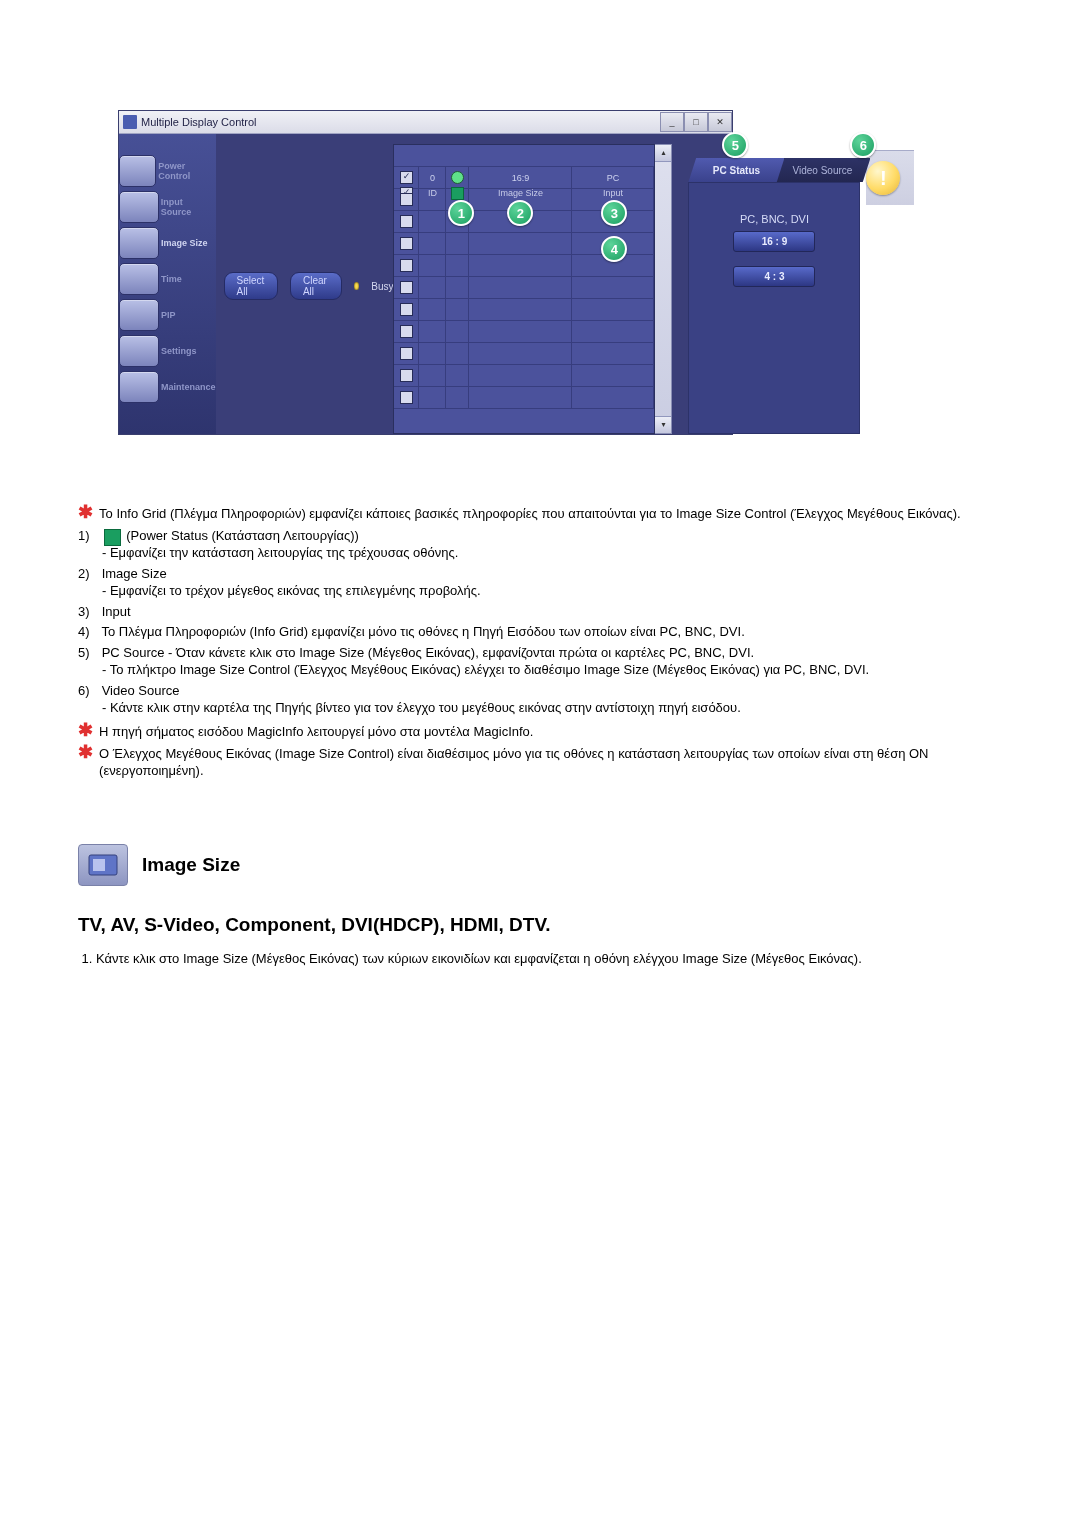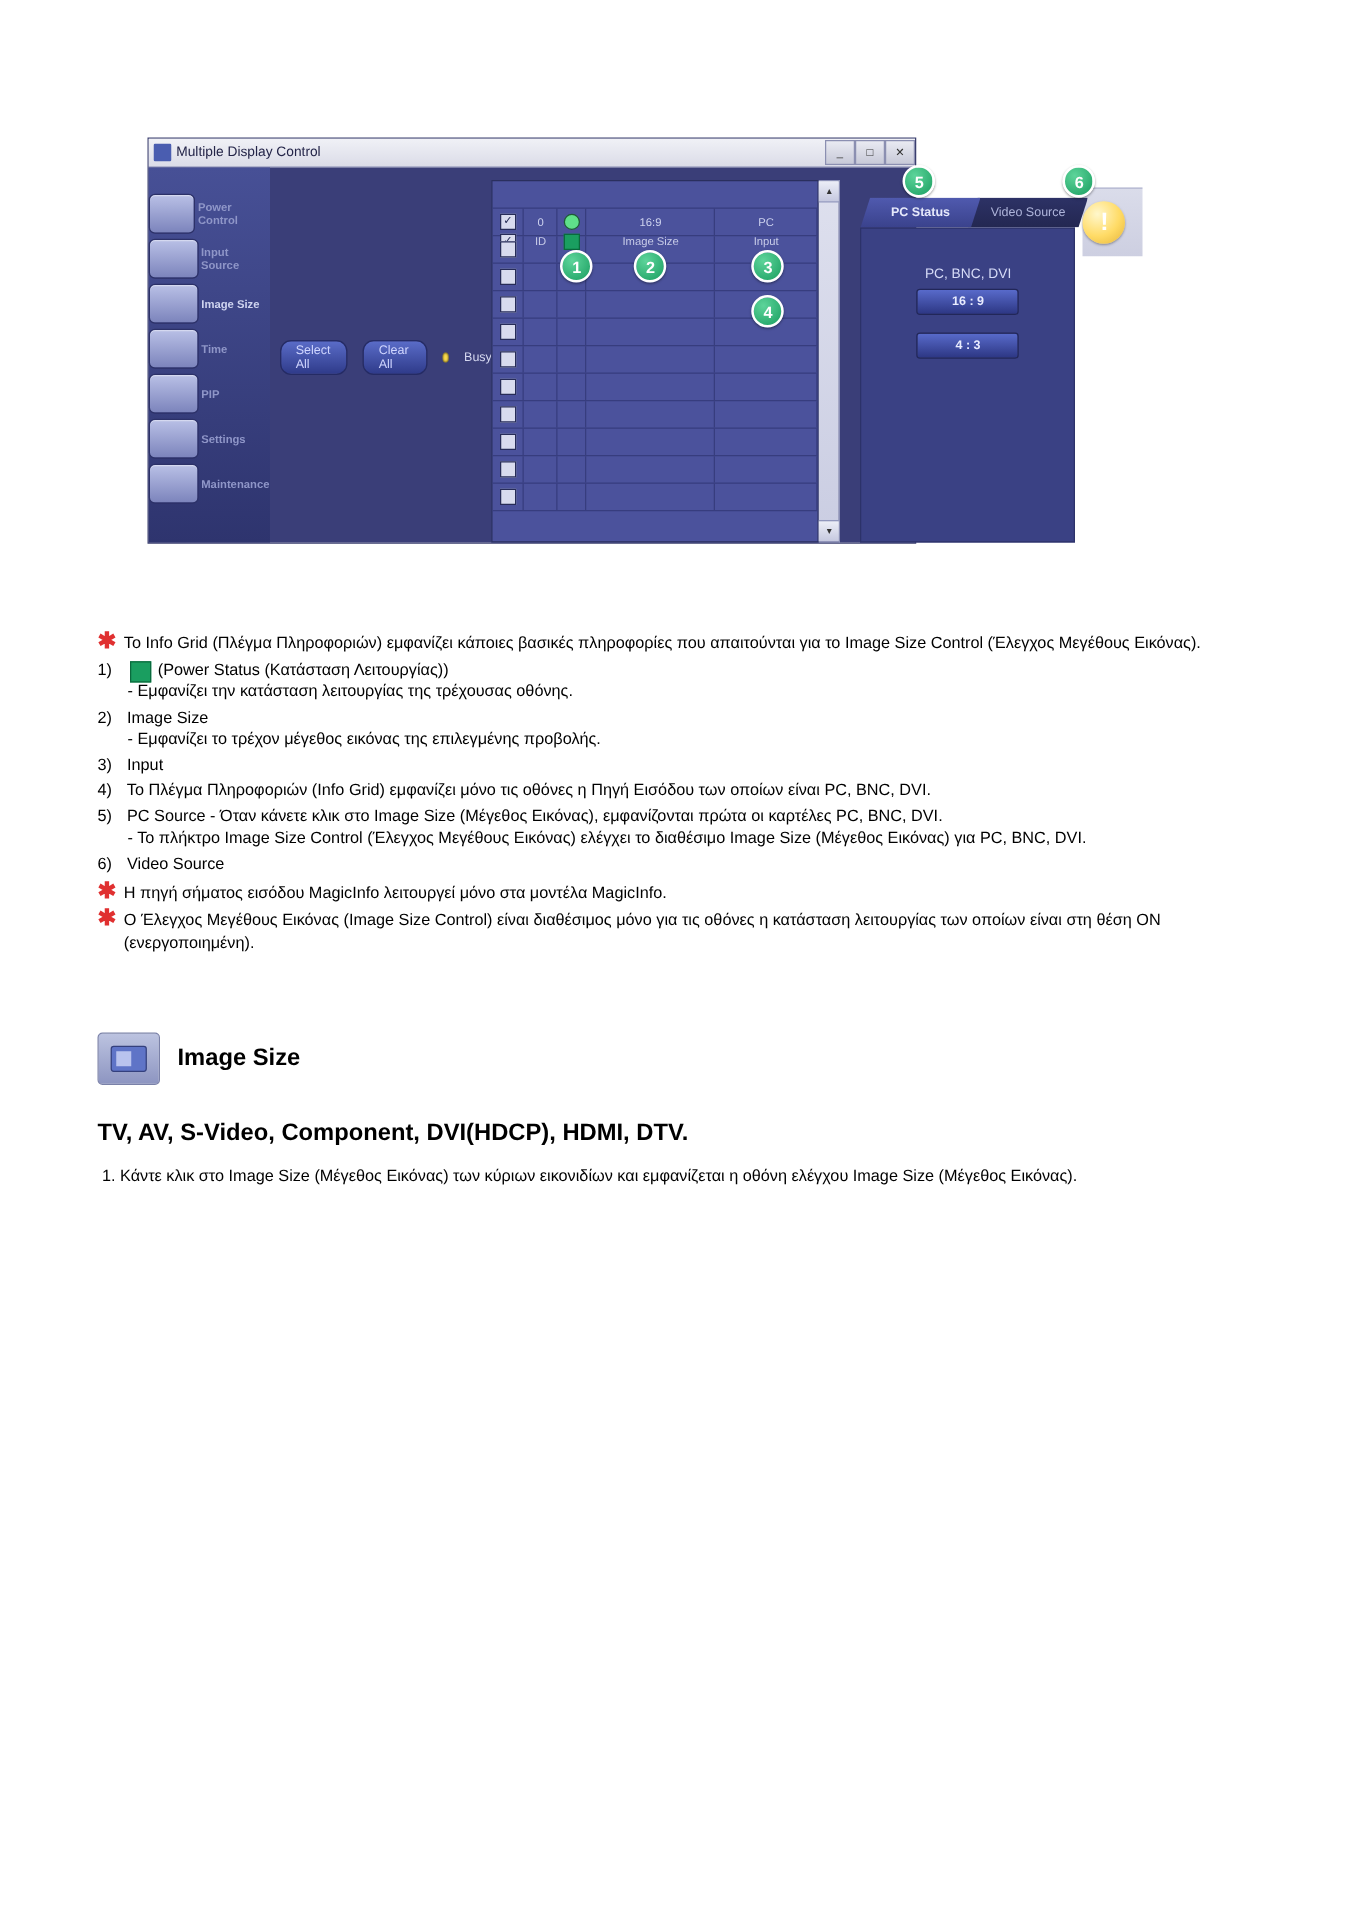--- a/index.html
+++ b/index.html
@@ -513,6 +513,7 @@
       <li>
         <span class="num">6)</span>
         <span>Video Source</span>
+        <span class="sub">- Κάντε κλικ στην καρτέλα της Πηγής βίντεο για τον έλεγχο του μεγέθους εικόνας στην αντίστοιχη πηγή εισόδου.</span>
       </li>
     </ul>
 

